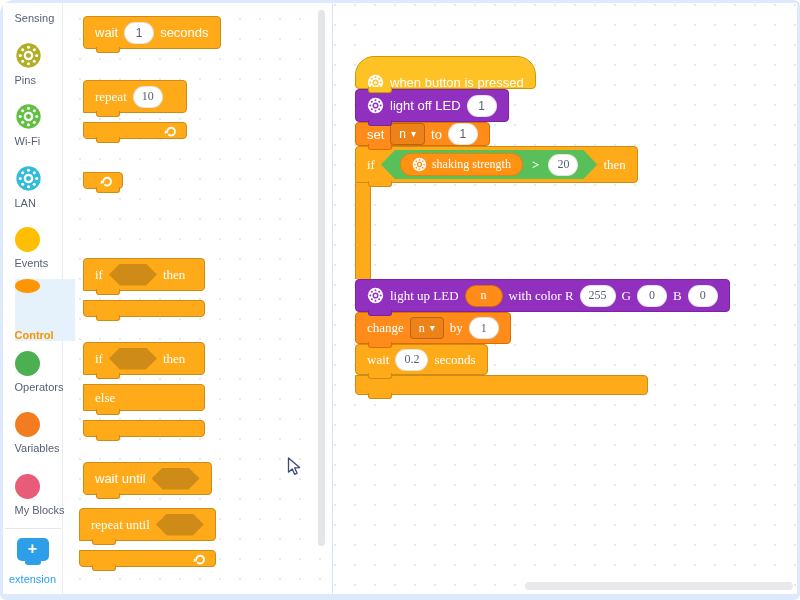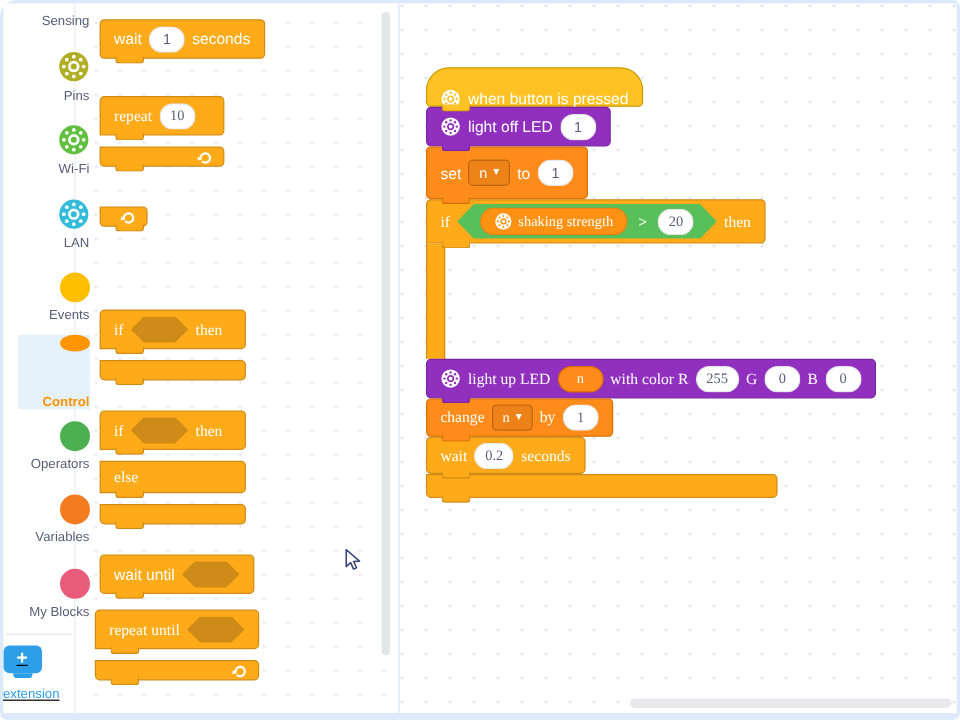--- a/index.html
+++ b/index.html
@@ -19,7 +19,7 @@
              background-size:20px 20px; background-position:12px 12px; overflow:hidden; }
 
   
-  .cat { width:60px; height:62px; display:flex; flex-direction:column; align-items:flex-end;
+  .cat { width:60px; height:62px; display:flex; flex-direction:column; align-items:flex-start;
          justify-content:center; gap:5px; cursor:pointer;margin-left:24px; }
   .cat.first { height:30px; justify-content:flex-start; padding-top:9px; }
   .cat-label { font-size:11px; color:#575E75; }

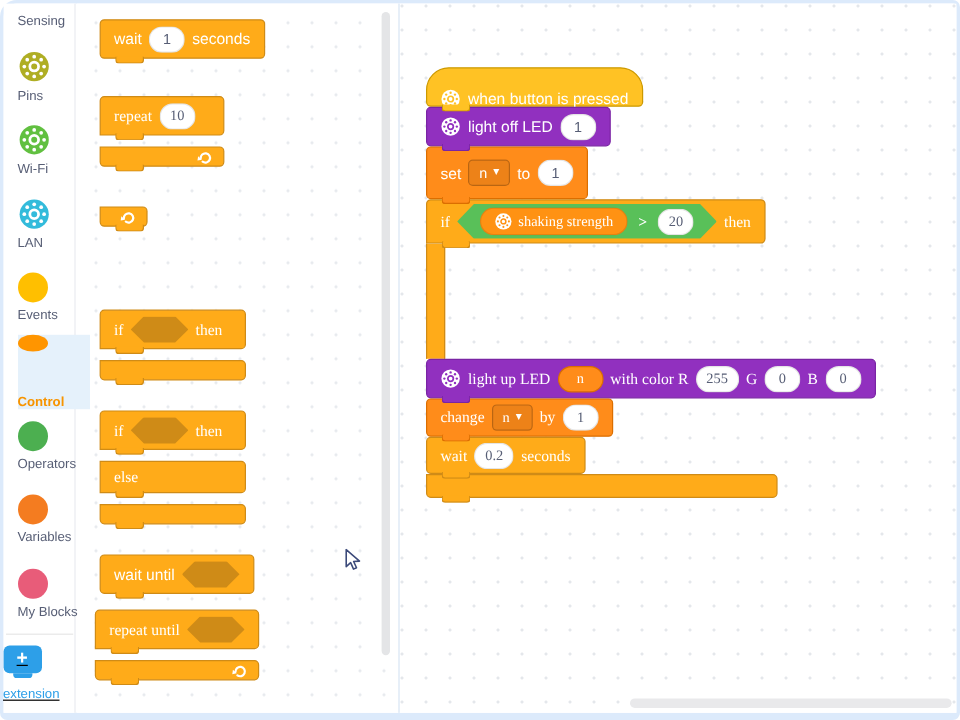--- a/index.html
+++ b/index.html
@@ -305,7 +305,7 @@
         <span class="oval">1</span>
       </div>
 
-      <div class="block blk-var bump" style="height:44px">
+      <div class="block blk-var bump" style="height:24px">
         <span>set</span>
         <span class="dd">
             <span>n</span>

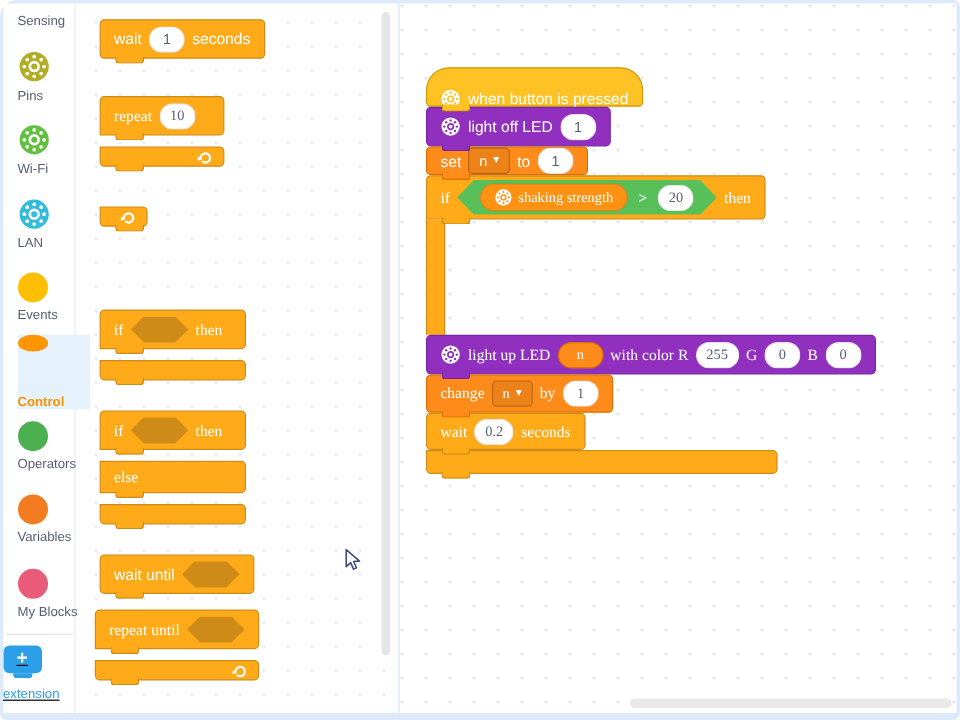--- a/index.html
+++ b/index.html
@@ -28,8 +28,8 @@
   .cat-dot { width:25px; height:25px; border-radius:50%; }
   .cat-gear { width:27px; height:27px; --pat:#fff; }
   .side-divider { width:56px; border-top:1px solid #E6E6E6; margin-top:2px; }
-  .ext { width:60px; height:66px; display:flex; flex-direction:column; align-items:flex-start;
-         justify-content:center; gap:12px; cursor:pointer;text-decoration:underline; }
+  .ext { width:60px; height:66px; display:flex; flex-direction:column; align-items:center;
+         justify-content:center; gap:12px; cursor:pointer; }
   .ext-btn { position:relative; width:32px; height:23px; background:#2D9FE8; border-radius:5px;
              display:flex; align-items:center; justify-content:center; --blk:#2D9FE8; --stroke:#2D9FE8; }
   .ext-btn::after { content:""; position:absolute; left:50%; margin-left:-8px; bottom:-4px; width:16px;

